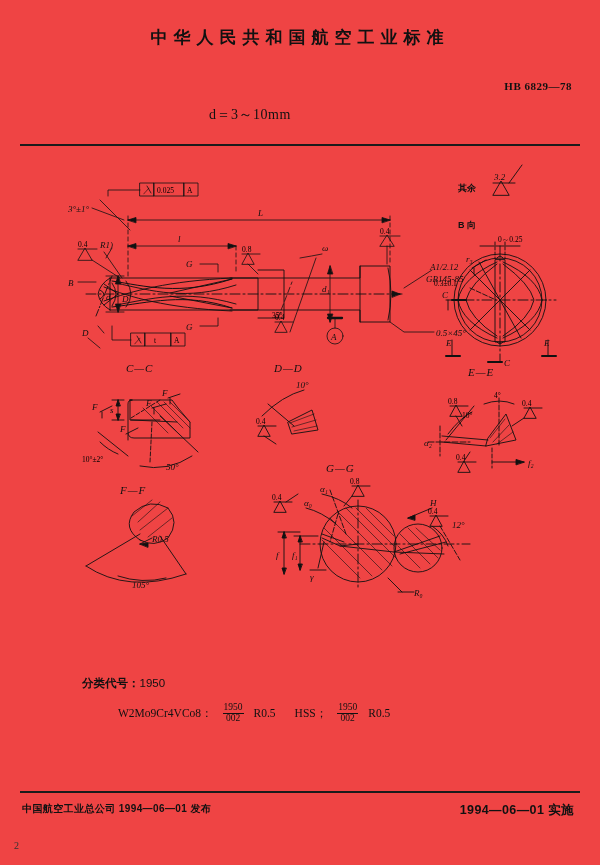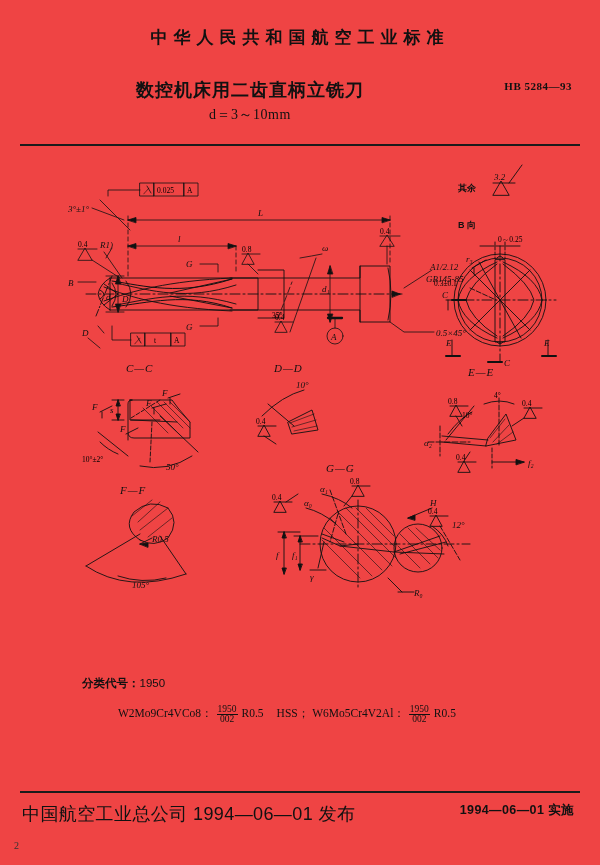--- a/index.html
+++ b/index.html
@@ -191,7 +191,6 @@
 
   <div class="national-header">中华人民共和国航空工业标准</div>
 
-  <div class="doc-title">数控机床用二齿直柄立铣刀</div>
 
   <div class="doc-subtitle">d＝3～10mm</div>
 

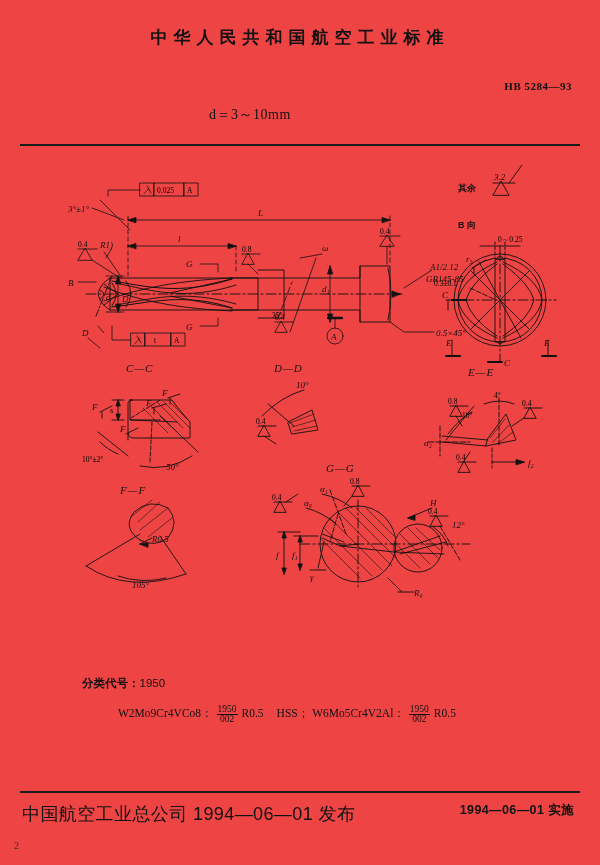--- a/index.html
+++ b/index.html
@@ -194,7 +194,7 @@
 
   <div class="doc-subtitle">d＝3～10mm</div>
 
-  <div class="std-number">HB 5284—93</div>
+  <div class="std-number">HB 6829—78</div>
 
   <div class="rule-top"></div>
 

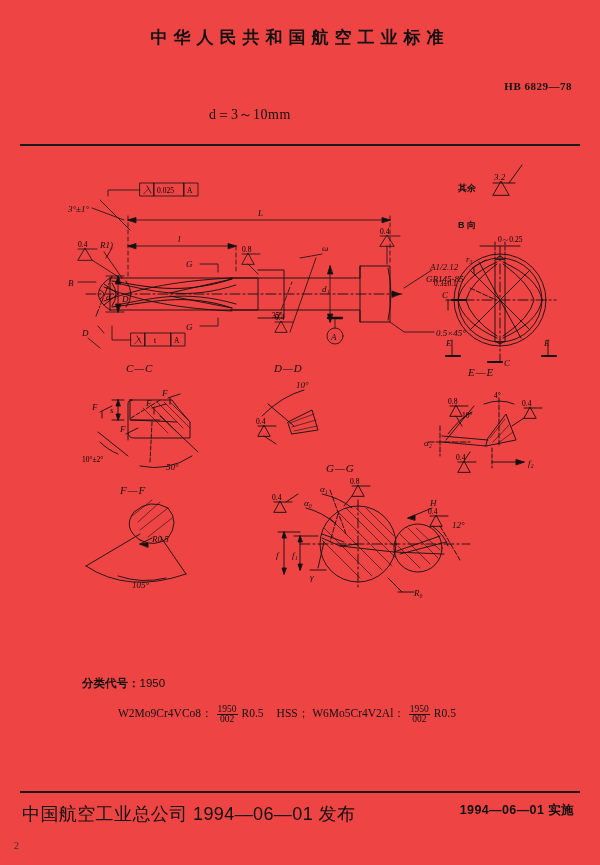--- a/index.html
+++ b/index.html
@@ -137,8 +137,8 @@
     font-size: 11.5px;
     white-space: nowrap;
     display: flex;
-    align-items: flex-end;
-    gap: 3px;
+    align-items: center;
+    gap: 9px;
   }
   .frac {
     display: inline-flex;

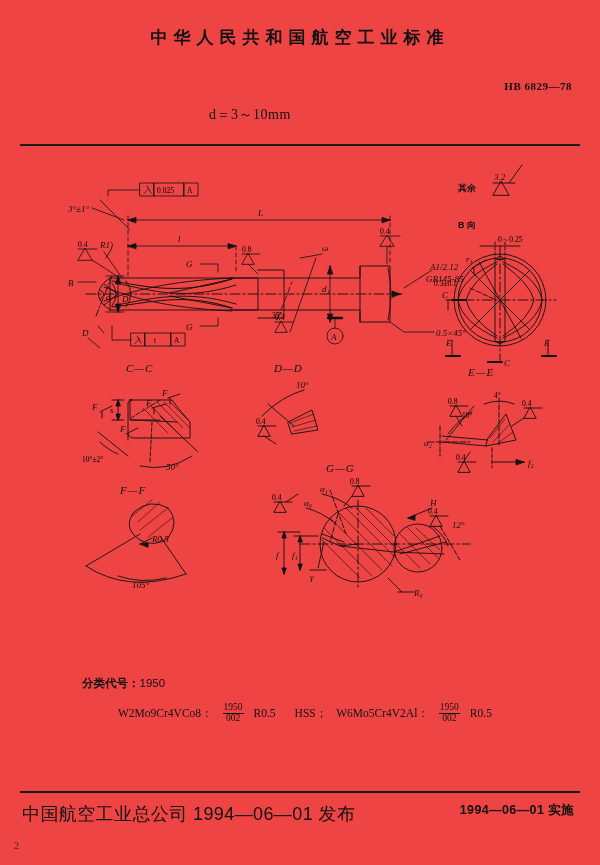--- a/index.html
+++ b/index.html
@@ -652,7 +652,6 @@
       </span>
       <span>R0.5</span>
       <span style="padding-left:10px">HSS；</span>
-      <span>W6Mo5Cr4V2Al：</span>
       <span class="frac">
         <span class="num">1950</span>
         <span class="den">002</span>

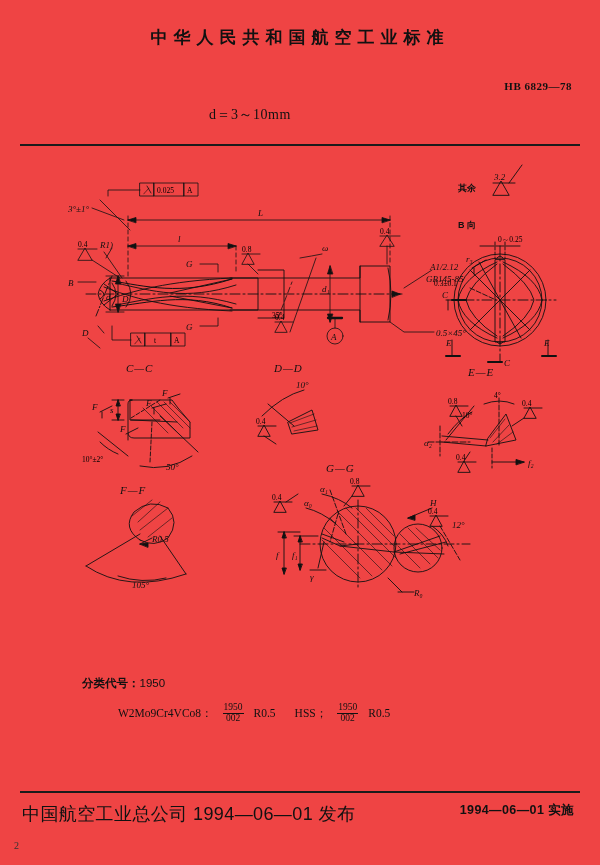--- a/index.html
+++ b/index.html
@@ -96,8 +96,8 @@
     top: 802px;
     left: 22px;
     font-family: "Liberation Sans", "DejaVu Sans", sans-serif;
-    font-weight: normal;
-    font-size: 18px;
+    font-weight: bold;
+    font-size: 10px;
     letter-spacing: 0.4px;
   }
   .footer-right {

